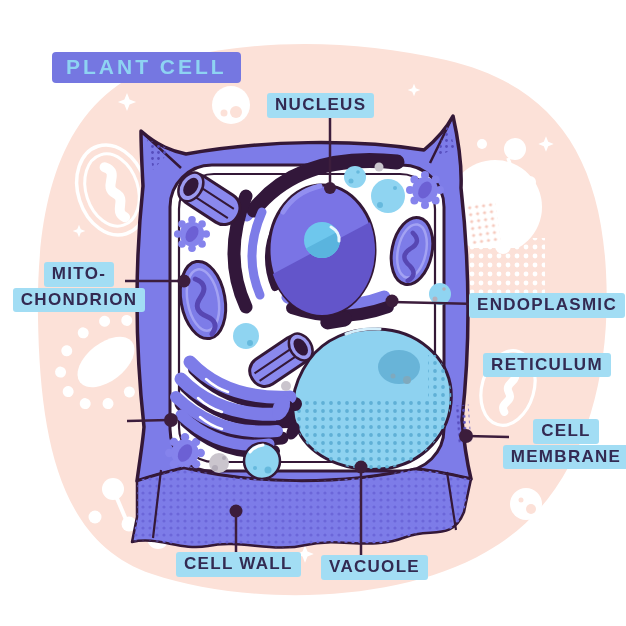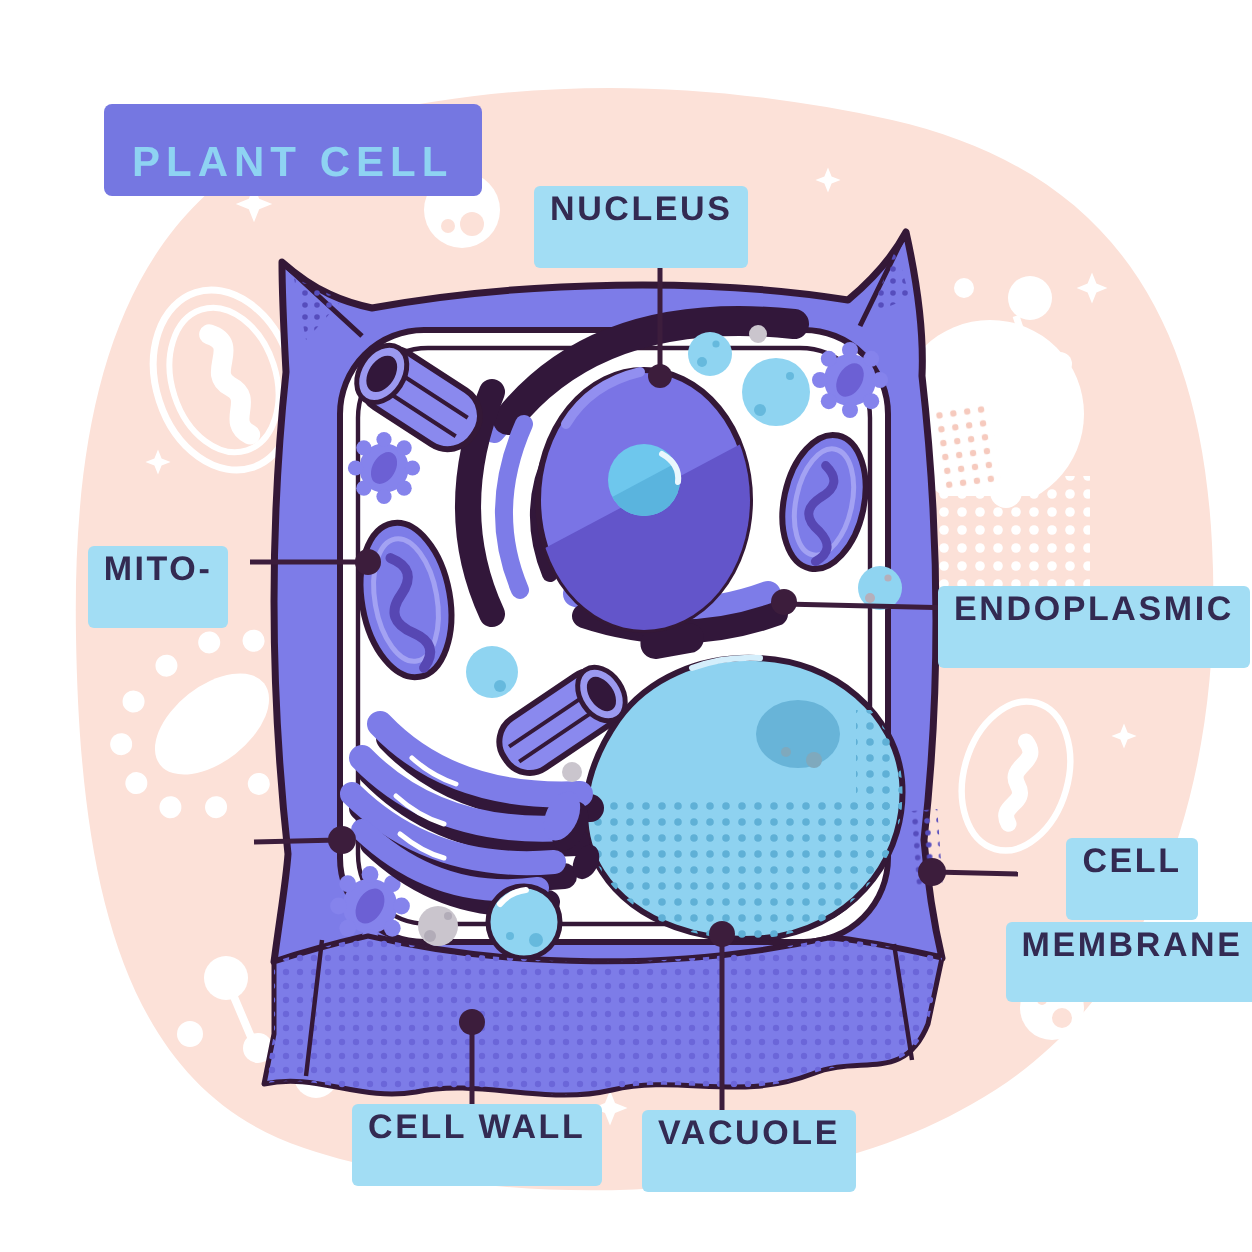--- a/index.html
+++ b/index.html
@@ -11,7 +11,7 @@
             letter-spacing:1.3px;line-height:1.15;padding:2px 8px 19px;border-radius:3px;white-space:nowrap;}
   .title{position:absolute;left:52px;top:52px;z-index:5;}
   .title span{display:inline-block;background:#7577e1;color:#8ed3f2;font-size:21px;font-weight:600;
-            letter-spacing:3px;padding:18px 14px 4px;border-radius:4px;white-space:nowrap;}
+            letter-spacing:3px;padding:3px 14px 4px;border-radius:4px;white-space:nowrap;}
   .l-nucleus{left:267px;top:93px;}
   .l-mito{left:14px;top:273px;width:130px;text-align:center;}
   .l-er{left:476px;top:293px;width:142px;gap:35px;}

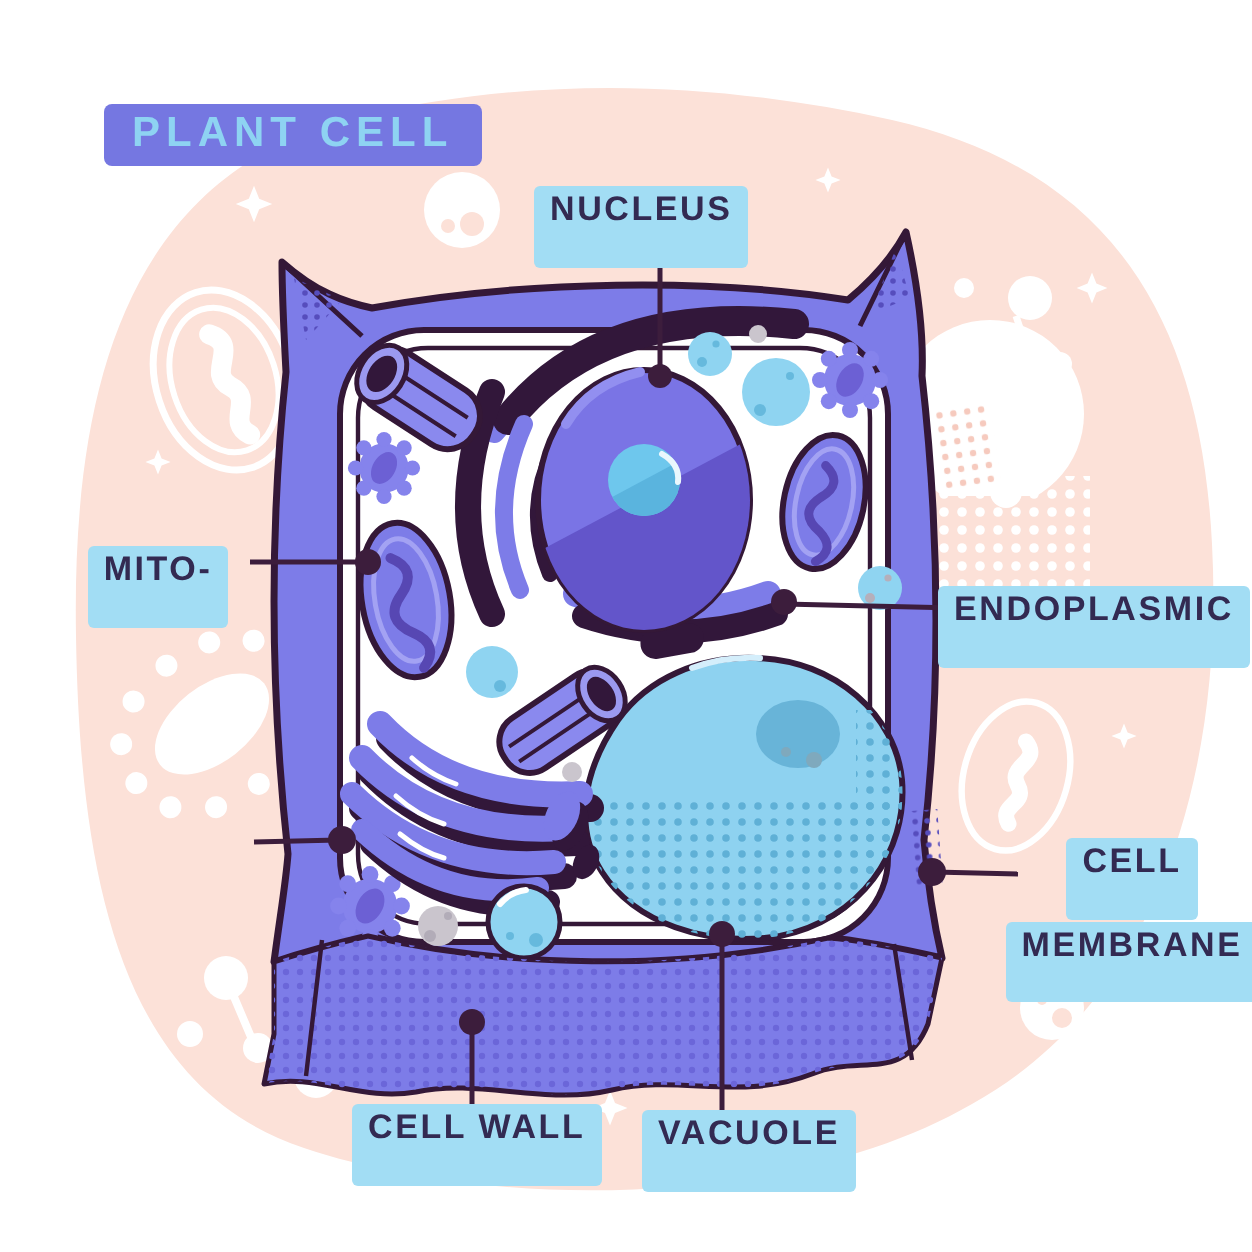--- a/index.html
+++ b/index.html
@@ -8,7 +8,7 @@
   #art{position:absolute;left:0;top:0;}
   .lbl{position:absolute;display:flex;flex-direction:column;align-items:center;gap:1px;z-index:5;}
   .lbl span{display:inline-block;background:#a2ddf4;color:#332a52;font-size:17px;font-weight:600;
-            letter-spacing:1.3px;line-height:1.15;padding:2px 8px 19px;border-radius:3px;white-space:nowrap;}
+            letter-spacing:1.3px;line-height:1.15;padding:2px 8px 3px;border-radius:3px;white-space:nowrap;}
   .title{position:absolute;left:52px;top:52px;z-index:5;}
   .title span{display:inline-block;background:#7577e1;color:#8ed3f2;font-size:21px;font-weight:600;
             letter-spacing:3px;padding:3px 14px 4px;border-radius:4px;white-space:nowrap;}

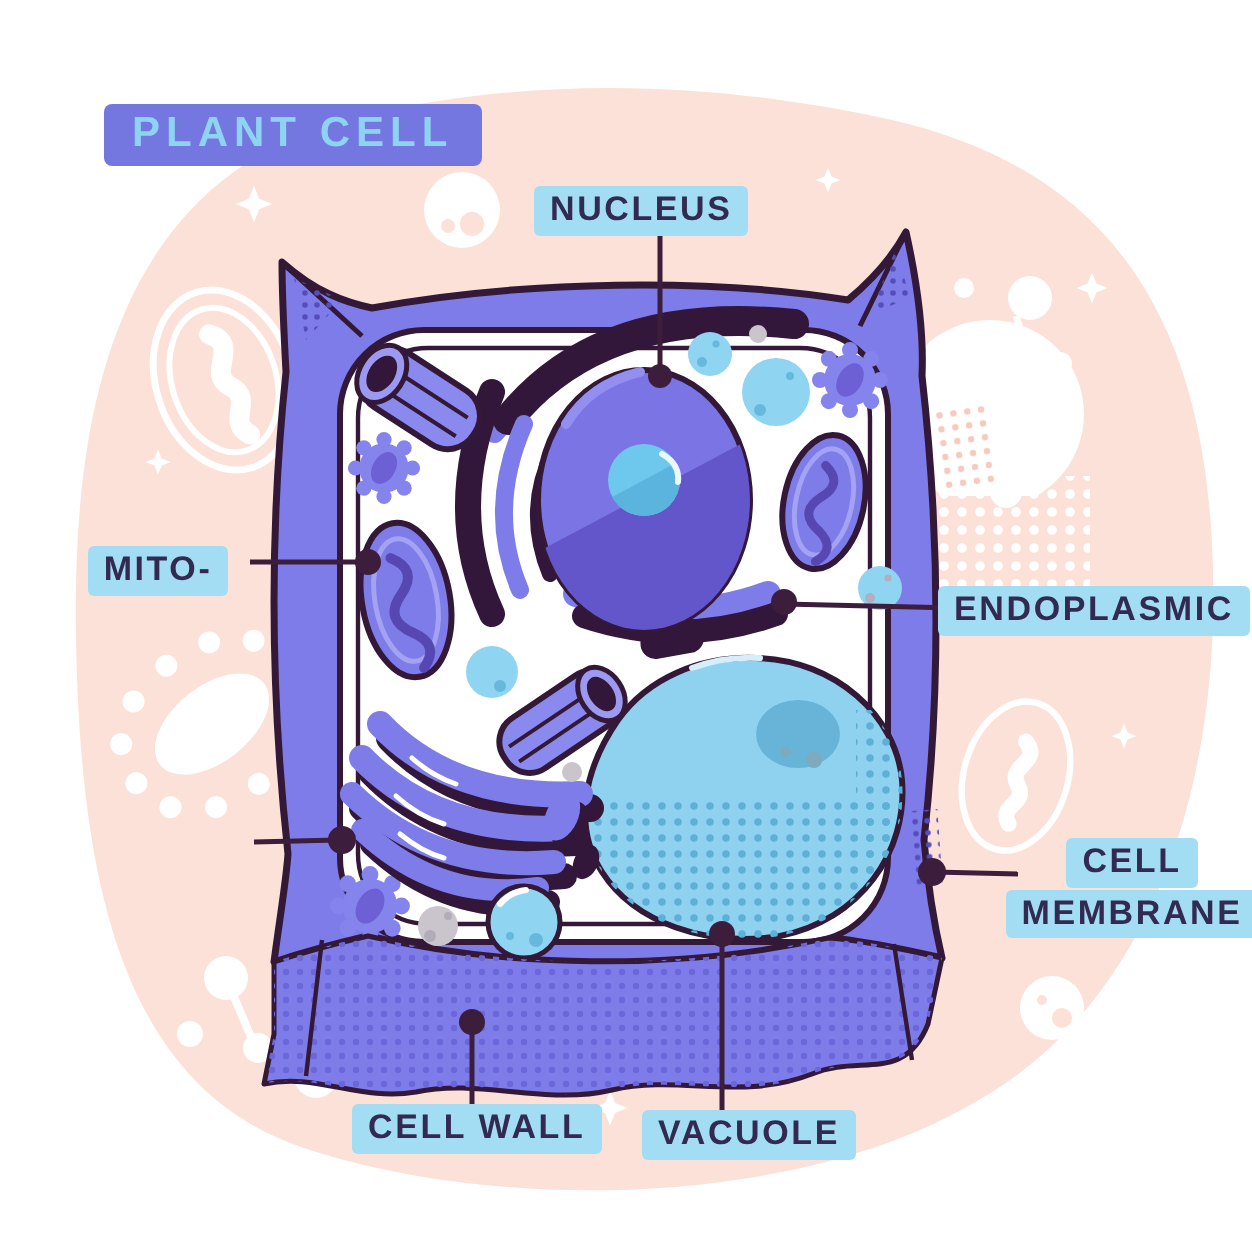--- a/index.html
+++ b/index.html
@@ -13,7 +13,7 @@
   .title span{display:inline-block;background:#7577e1;color:#8ed3f2;font-size:21px;font-weight:600;
             letter-spacing:3px;padding:3px 14px 4px;border-radius:4px;white-space:nowrap;}
   .l-nucleus{left:267px;top:93px;}
-  .l-mito{left:14px;top:273px;width:130px;text-align:center;}
+  .l-mito{left:14px;top:262px;width:130px;text-align:center;}
   .l-er{left:476px;top:293px;width:142px;gap:35px;}
   .l-golgi{left:9px;top:405px;width:134px;}
   .l-membrane{left:504px;top:419px;width:124px;}

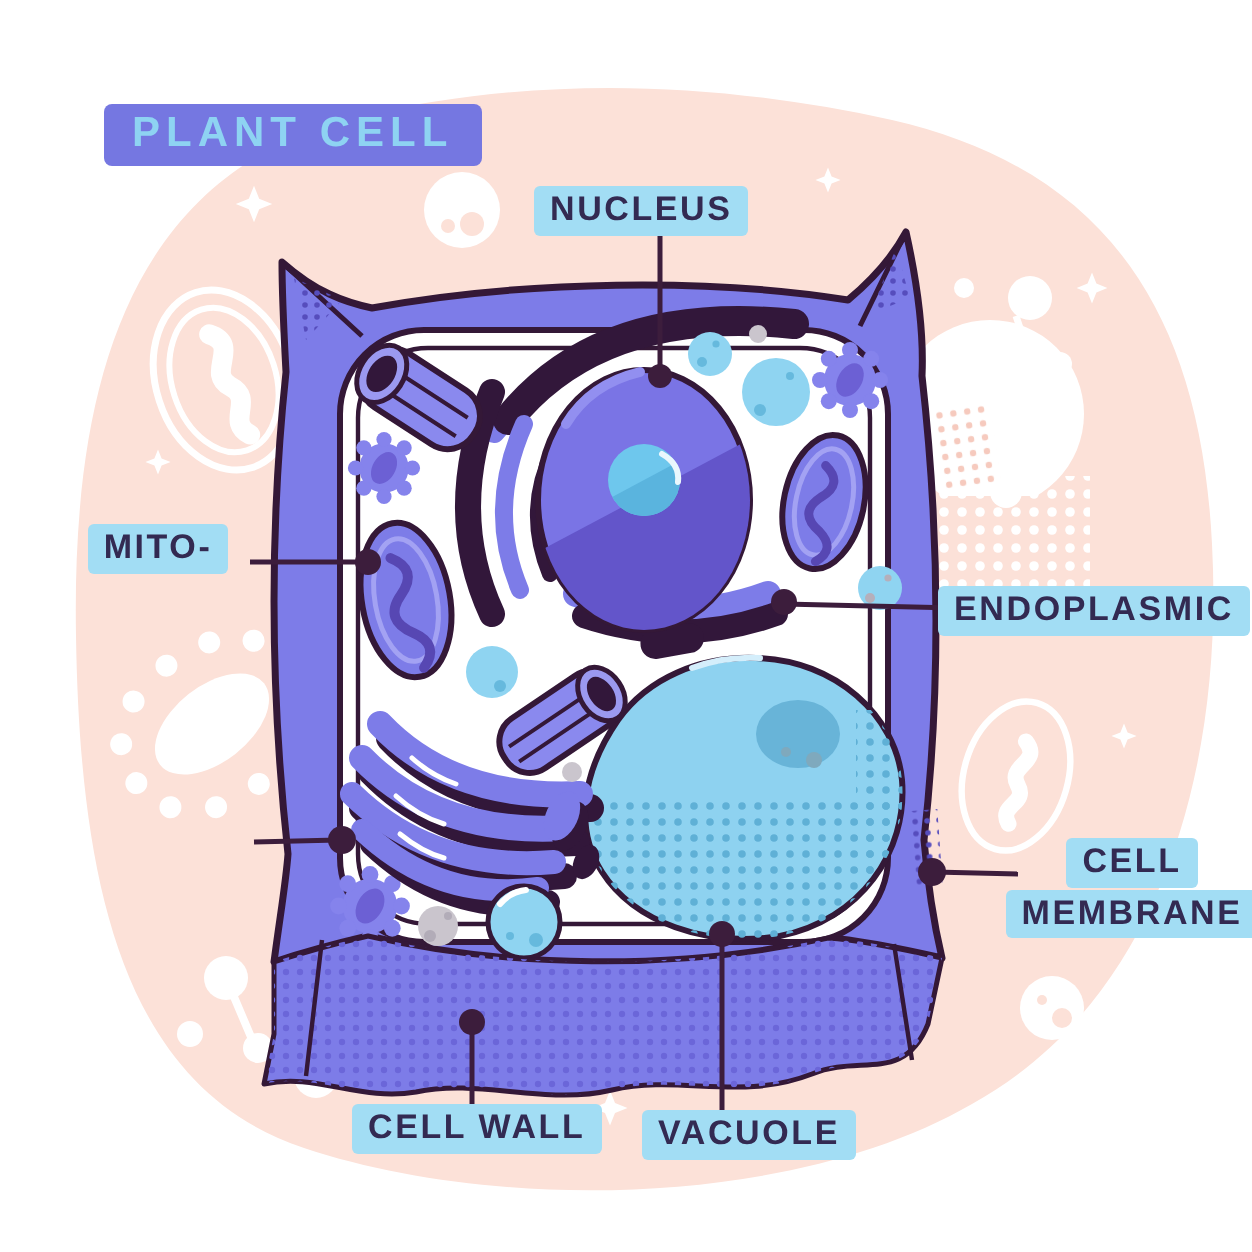--- a/index.html
+++ b/index.html
@@ -338,6 +338,7 @@
   </div>
   <div class="lbl l-mito">
     <span>MITO-</span>
+    <span>CHONDRION</span>
   </div>
   <div class="lbl l-er">
     <span>ENDOPLASMIC</span>

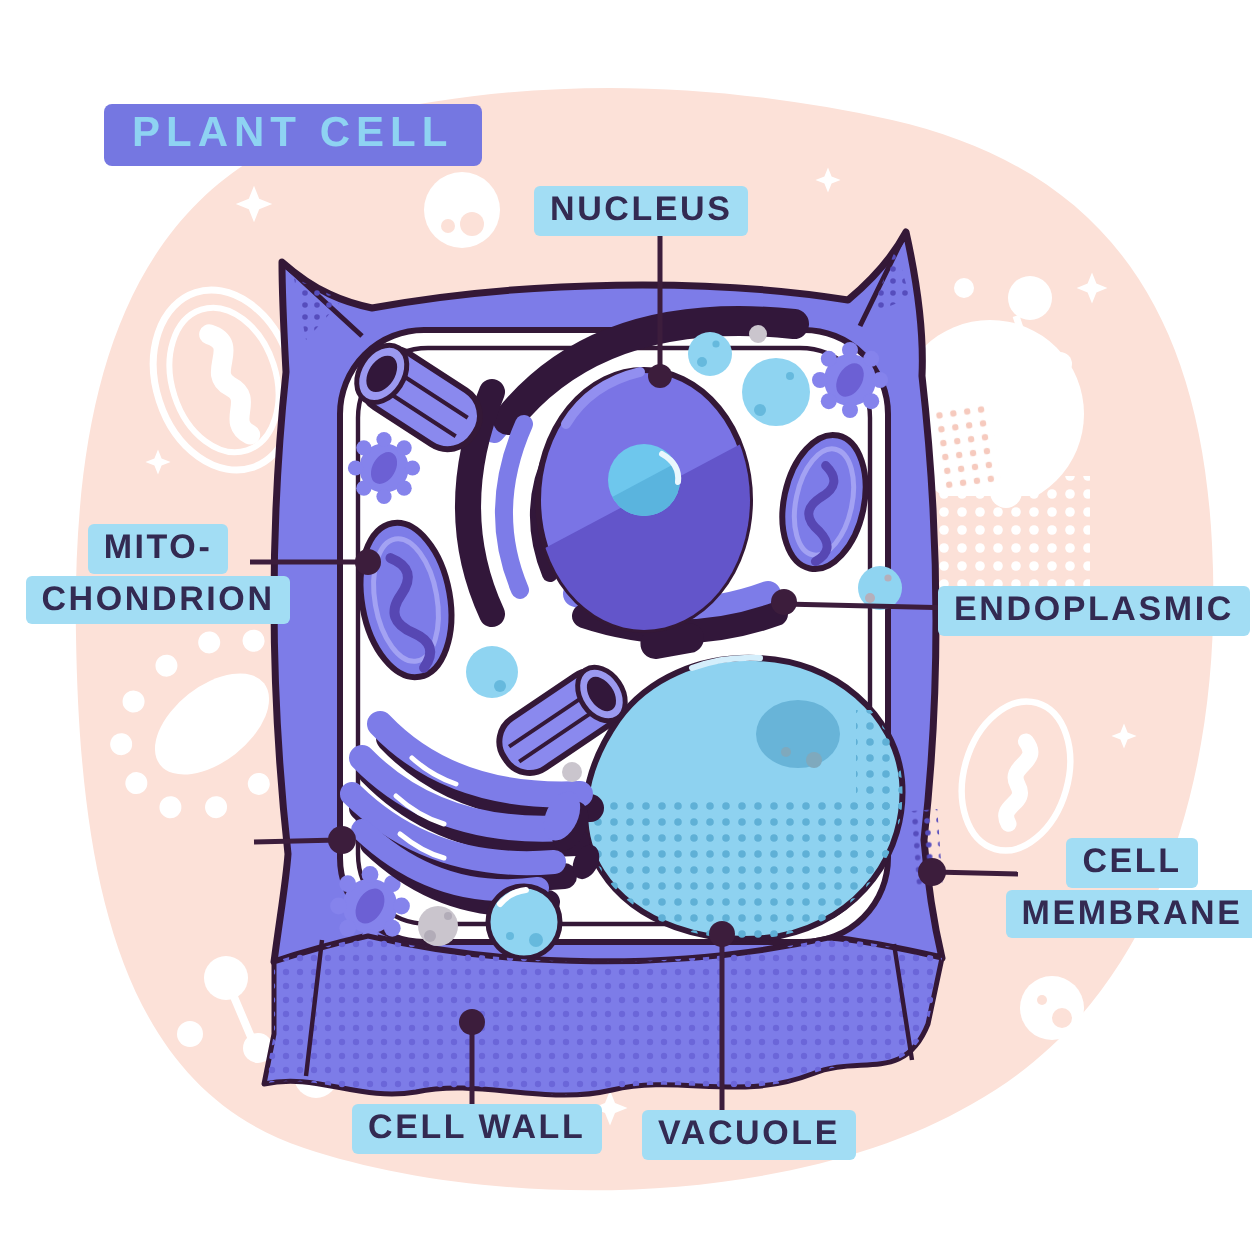--- a/index.html
+++ b/index.html
@@ -342,6 +342,7 @@
   </div>
   <div class="lbl l-er">
     <span>ENDOPLASMIC</span>
+    <span>RETICULUM</span>
   </div>
   <div class="lbl l-golgi">
   </div>

